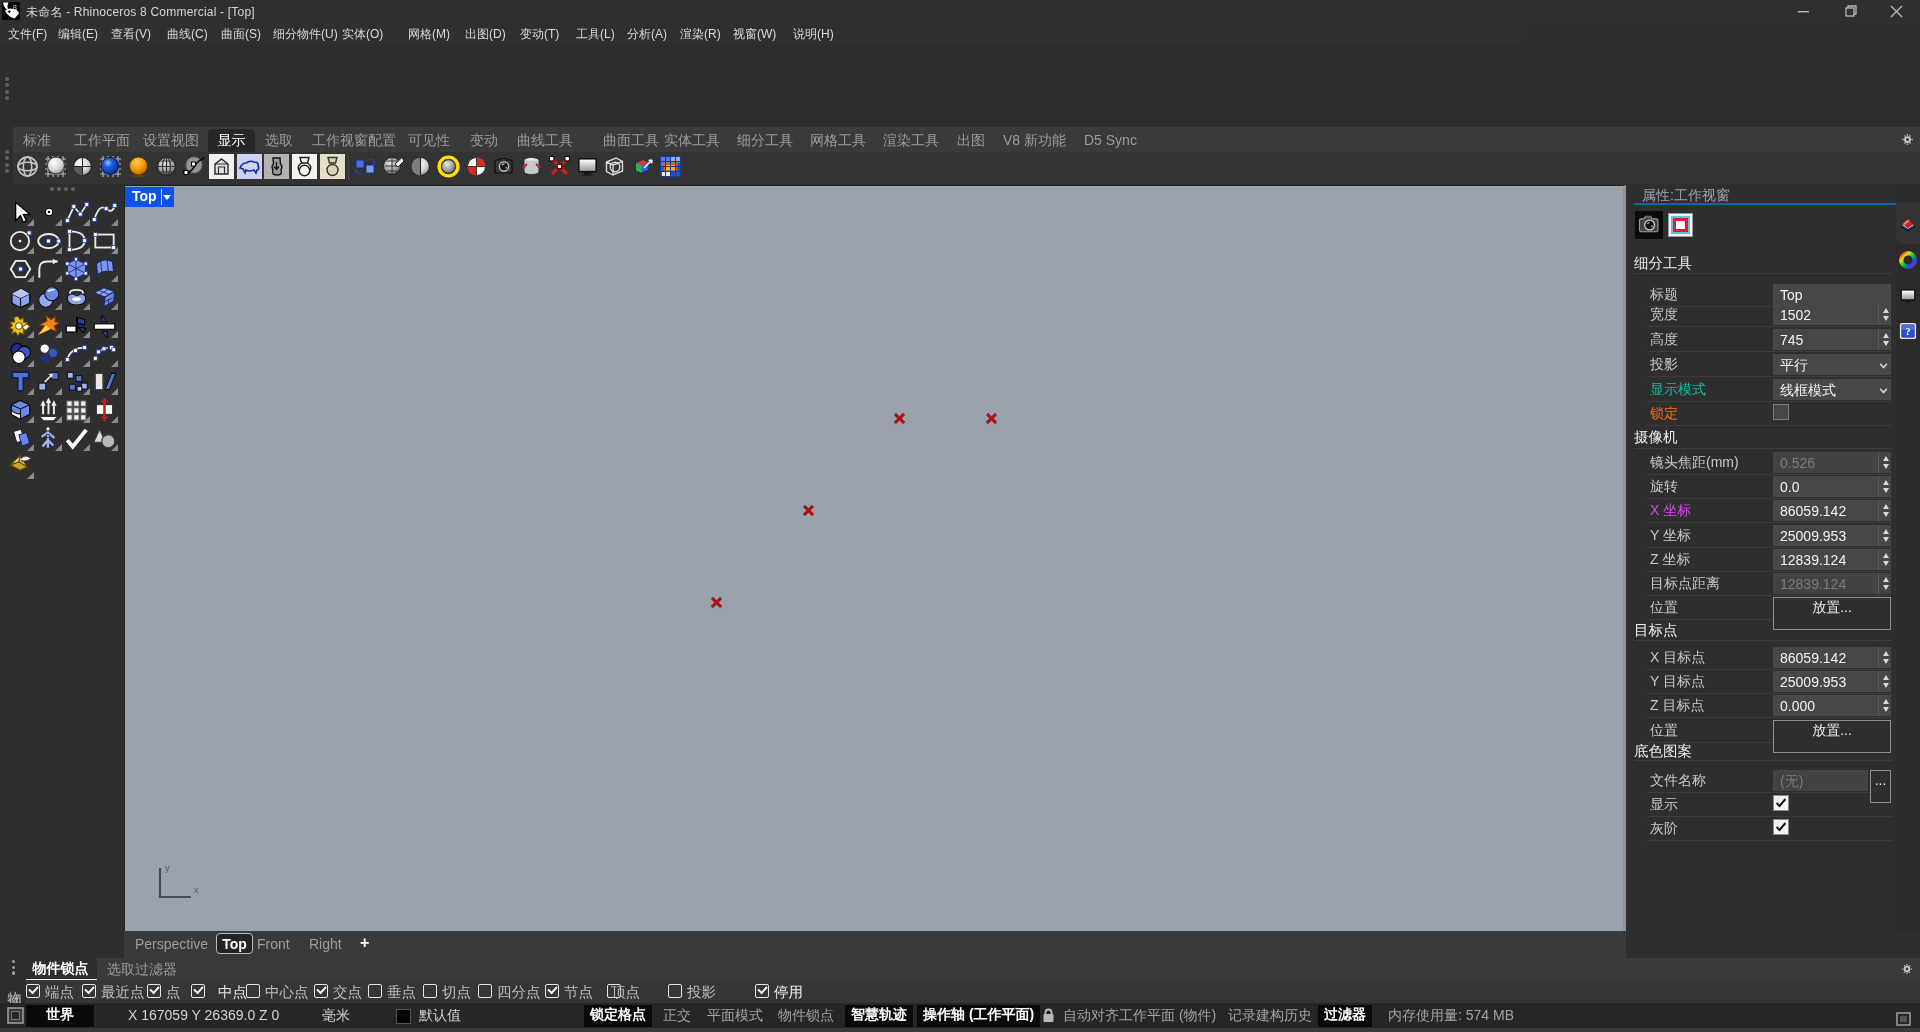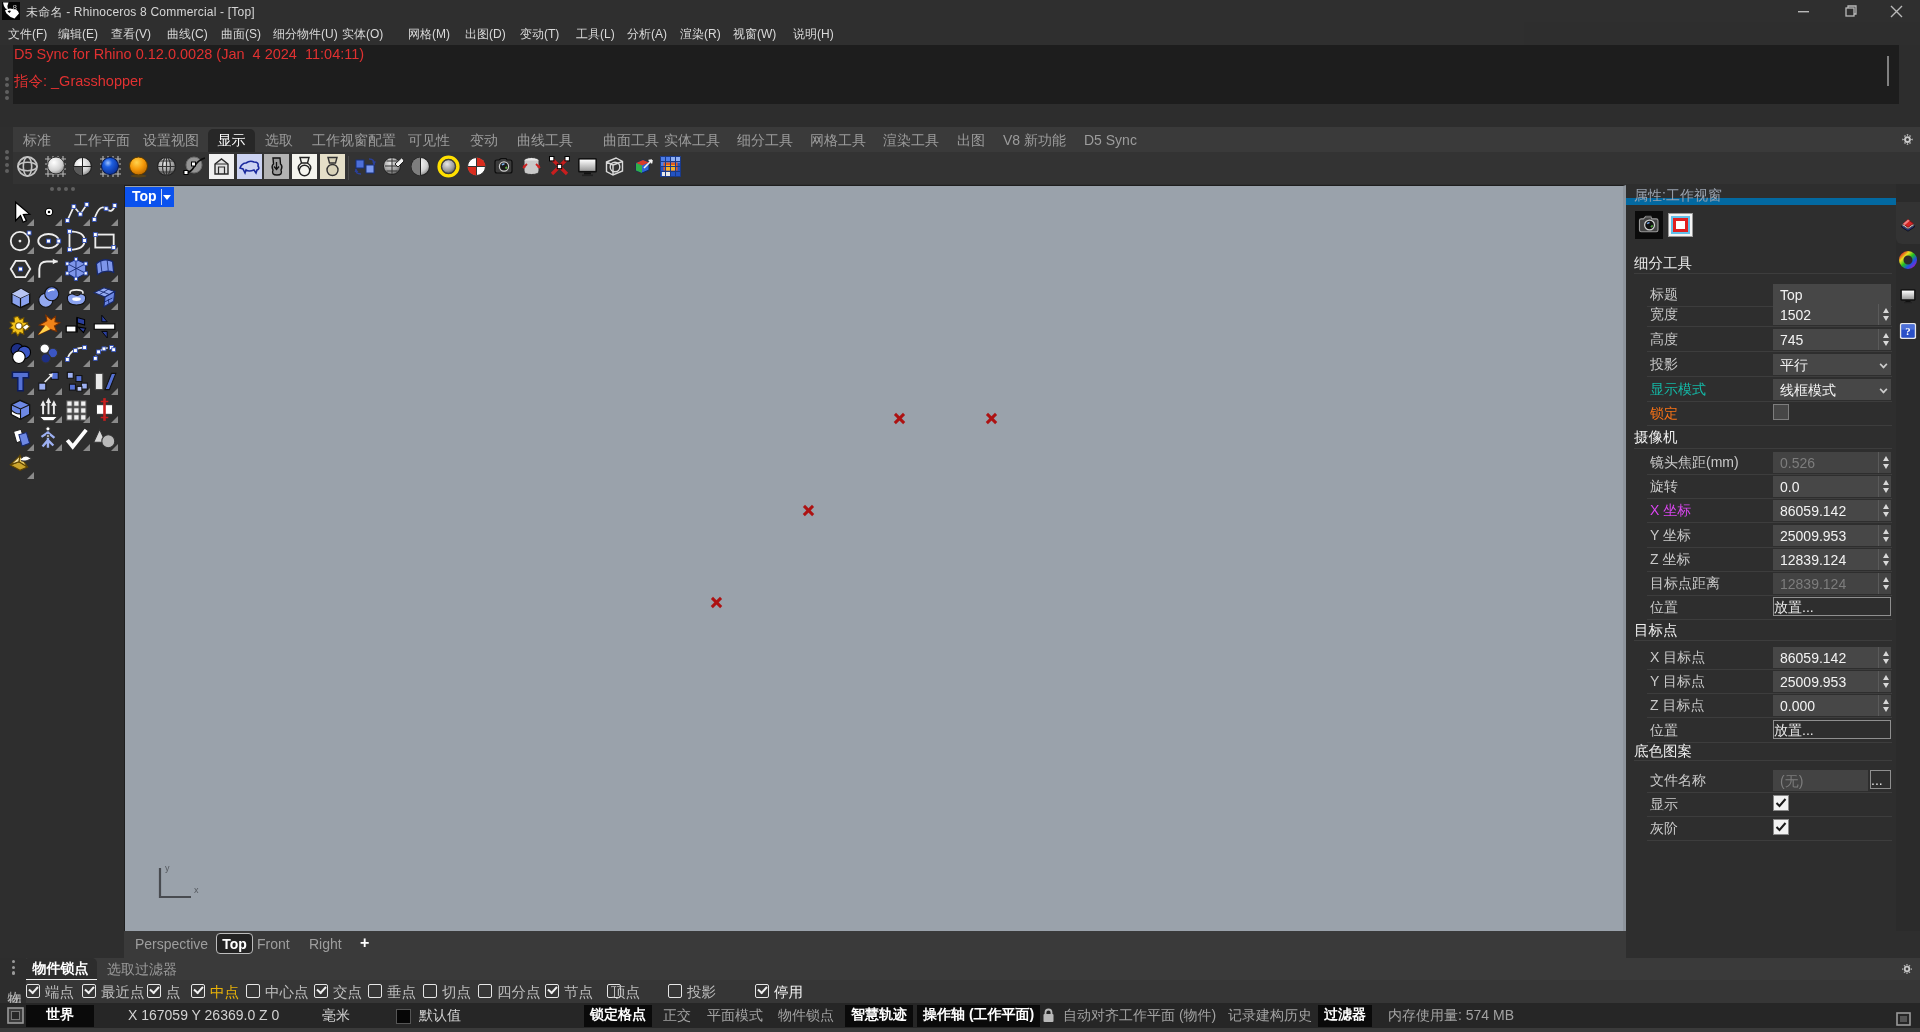--- a/index.html
+++ b/index.html
@@ -111,11 +111,6 @@
       <i></i>
       <i></i>
     </div>
- <div id="cmdhist">
-  <div style="position:absolute;left:1px;top:1px">D5 Sync for Rhino 0.12.0.0028 (Jan&nbsp; 4 2024&nbsp; 11:04:11)</div>
-  <div style="position:absolute;left:1px;top:27px">指令: _Grasshopper</div>
-  <div style="position:absolute;right:10px;top:11px;width:2px;height:30px;background:#808080"></div>
- </div>
 </div>
 <div class="abs" id="tabrow">
  <div style="position:absolute;left:0;top:0;width:13px;height:57px;background:#2e2e2e"></div>

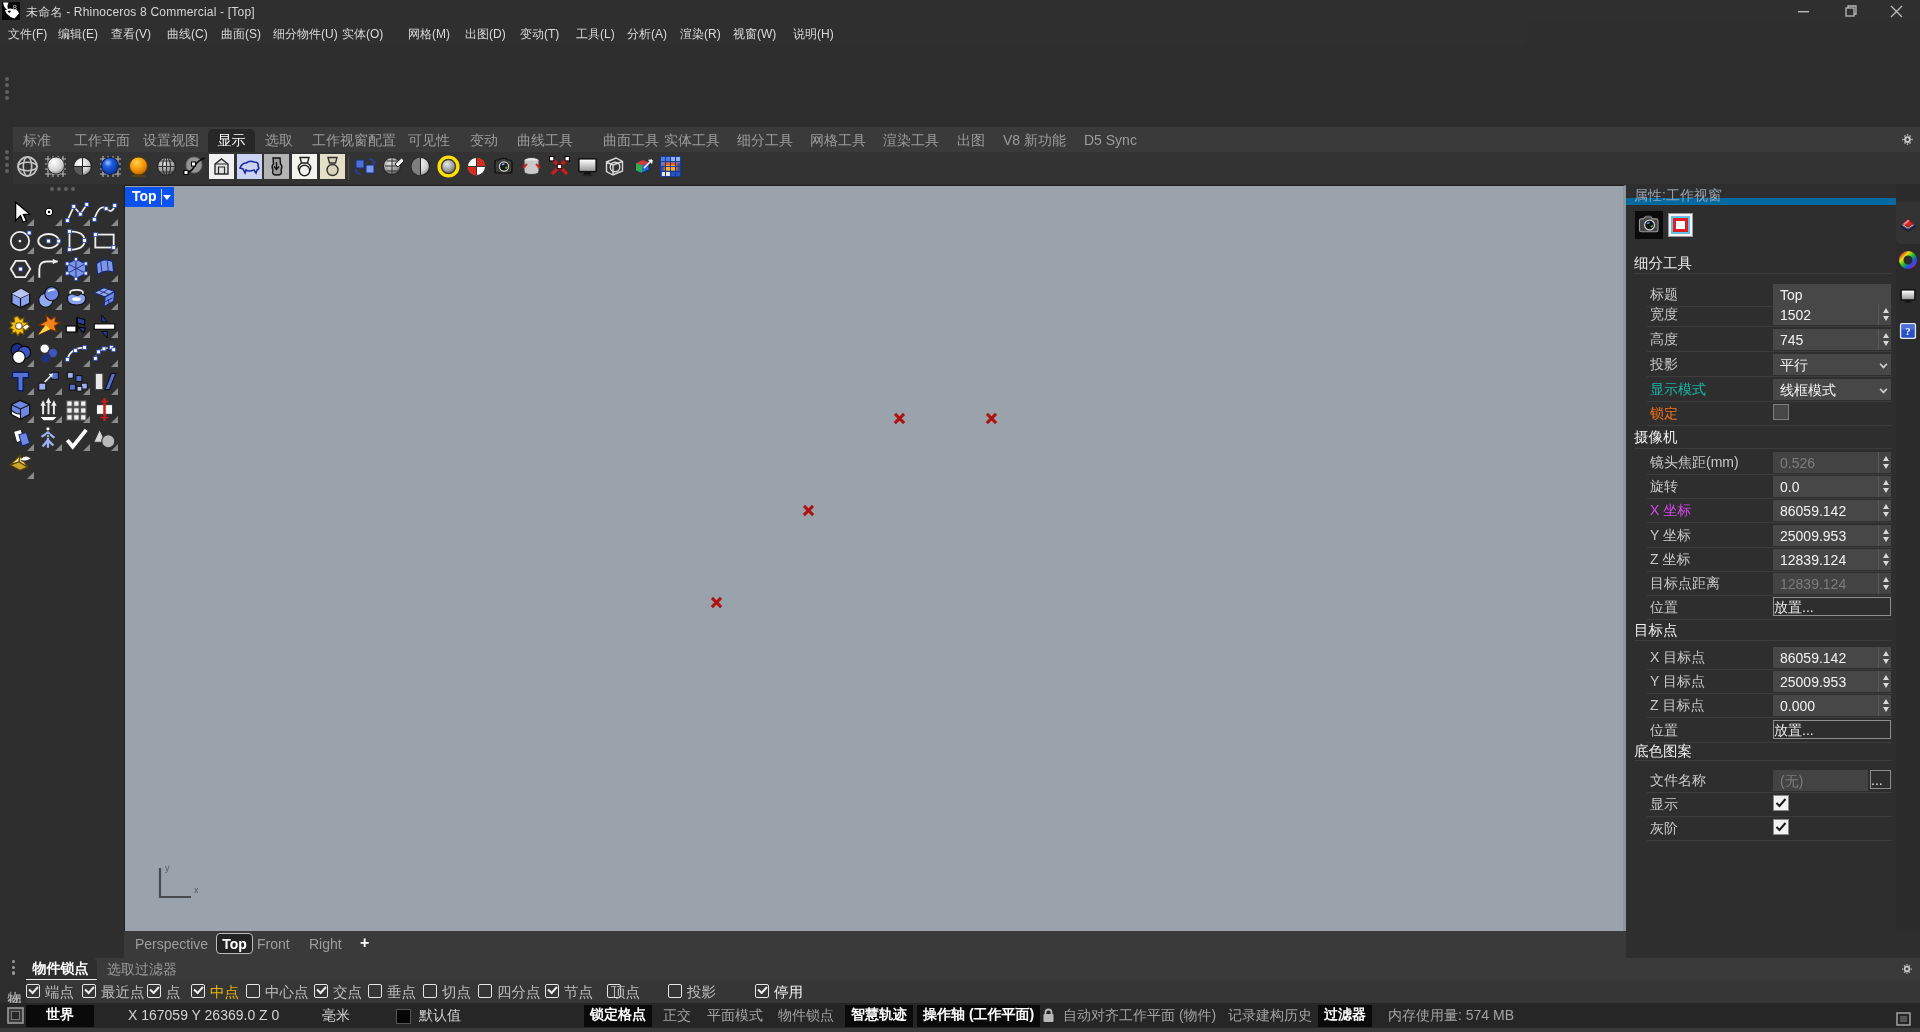--- a/index.html
+++ b/index.html
@@ -34,7 +34,7 @@
 .xmark:after{transform:rotate(-45deg)}
 #axis{position:absolute;left:33px;top:679px}
 #rpanel{left:1626px;top:184px;width:294px;height:772px;background:#2e2e2e;color:#c9c9c9;font-size:14px}
-#rphead{position:absolute;left:0;top:0;width:270px;height:21px;border-bottom:7px solid #0369a1;color:#9aa3b0;font-size:14px}
+#rphead{position:absolute;left:8px;top:0;width:270px;height:21px;border-bottom:2px solid #0369a1;color:#9aa3b0;font-size:14px}
 .prow{position:absolute;left:21px;width:245px;height:25px;border-bottom:1px solid #3d3d3d}
 .plabel{position:absolute;left:3px;top:4px;color:#cwhite;white-space:nowrap}
 .psec{position:absolute;left:8px;color:#ededed;white-space:nowrap;font-size:14.5px}

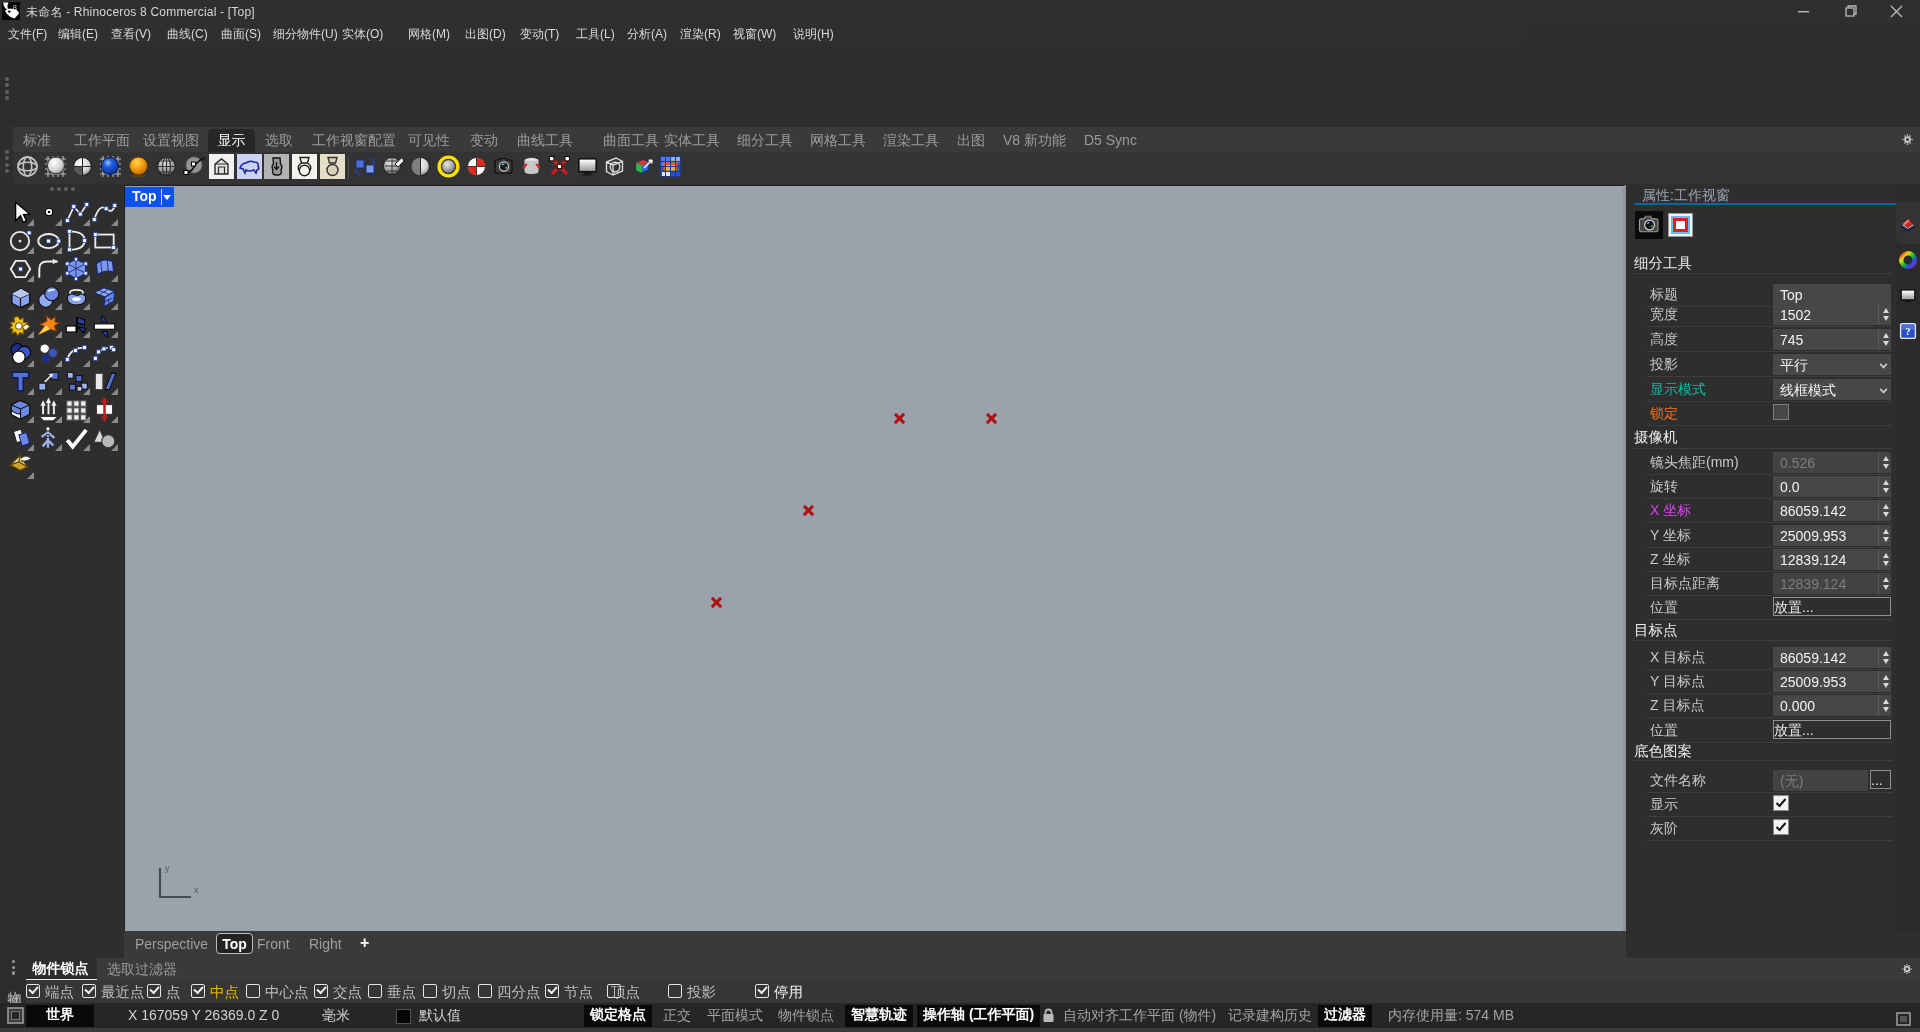--- a/index.html
+++ b/index.html
@@ -44,7 +44,7 @@
 .spin:before{content:"";position:absolute;left:3.5px;top:4px;border-left:3.5px solid transparent;border-right:3.5px solid transparent;border-bottom:5px solid #d8d8d8}
 .spin:after{content:"";position:absolute;left:3.5px;bottom:4px;border-left:3.5px solid transparent;border-right:3.5px solid transparent;border-top:5px solid #d8d8d8}
 .chev{position:absolute;right:4px;top:7px;width:7px;height:7px;border-right:2px solid #ccc;border-bottom:2px solid #ccc;transform:rotate(45deg) scale(.8,.8);transform-origin:center}
-.pbtn{position:absolute;left:126px;top:2px;width:118px;height:19px;background:#2e2e2e;border:1px solid #8f8f8f;color:#e8e8e8;text-align:left;font-size:14px;line-height:19px}
+.pbtn{position:absolute;left:126px;top:2px;width:118px;height:33px;background:#2e2e2e;border:1px solid #8f8f8f;color:#e8e8e8;text-align:center;font-size:14px;line-height:19px}
 .dis{background:#434343!important}
 .dis .t{color:#7d7d7d!important}
 #vtabs{left:124px;top:931px;width:1502px;height:27px;background:#3a3a3a;color:#9e9e9e;font-size:14px}

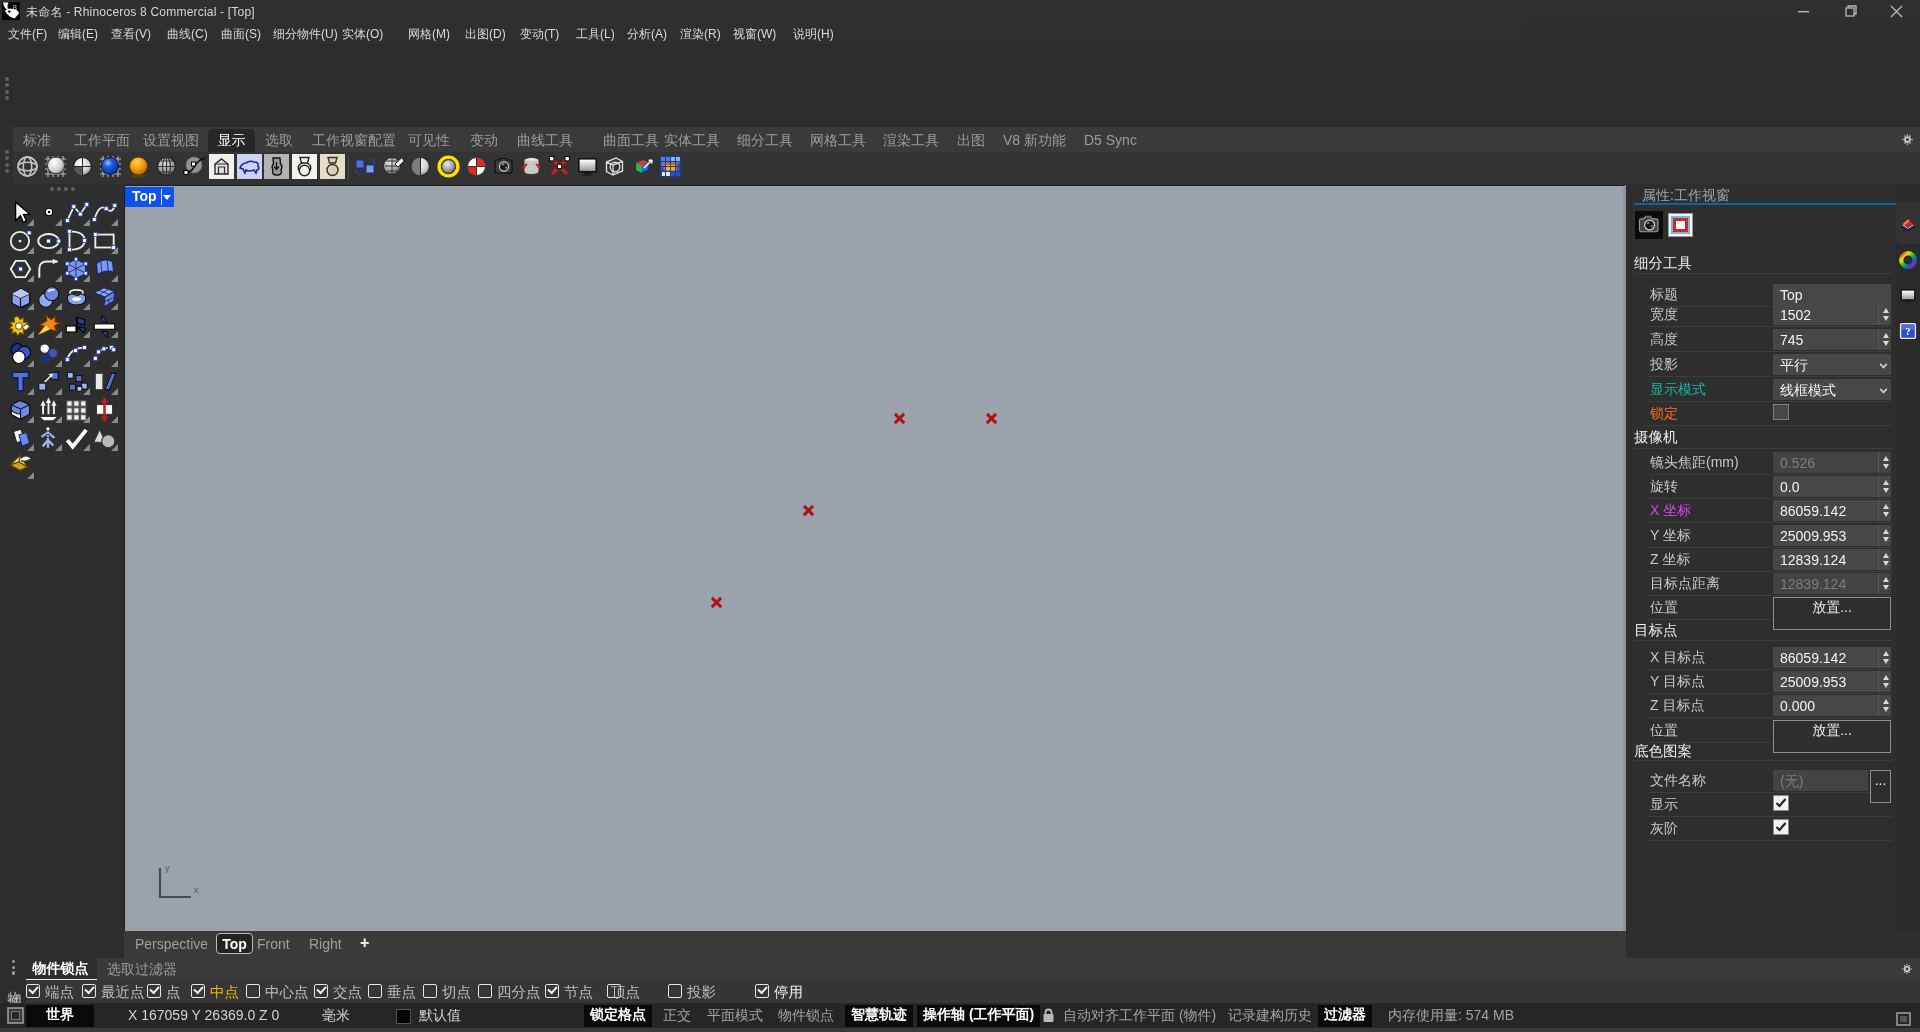--- a/index.html
+++ b/index.html
@@ -913,7 +913,7 @@
 <div class="cb on" style="left:147px"></div>
 <div class="cblabel" style="left:166px;color:#bdbdbd">点</div>
 <div class="cb on" style="left:191px"></div>
-<div class="cblabel" style="left:210px;color:#eab308">中点</div>
+<div class="cblabel" style="left:218px;color:#e5e5e5">中点</div>
 <div class="cb" style="left:246px"></div>
 <div class="cblabel" style="left:265px;color:#bdbdbd">中心点</div>
 <div class="cb on" style="left:314px"></div>

